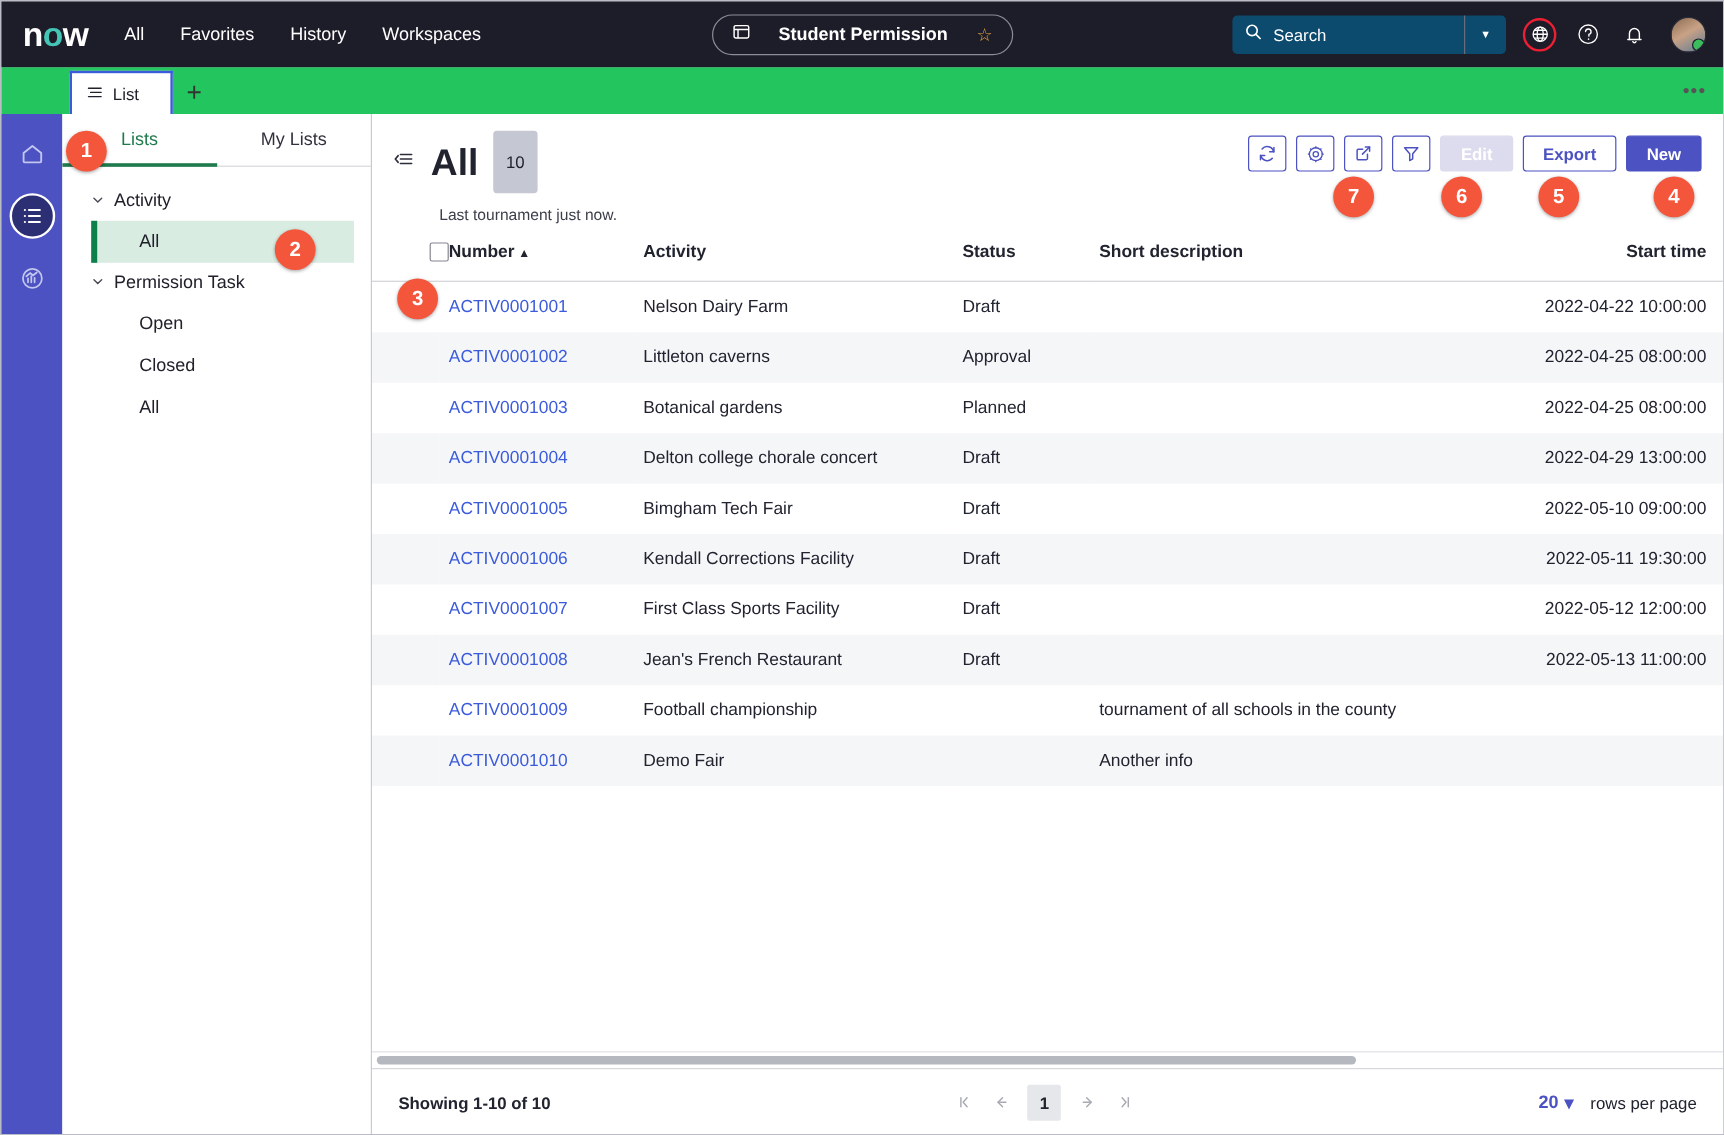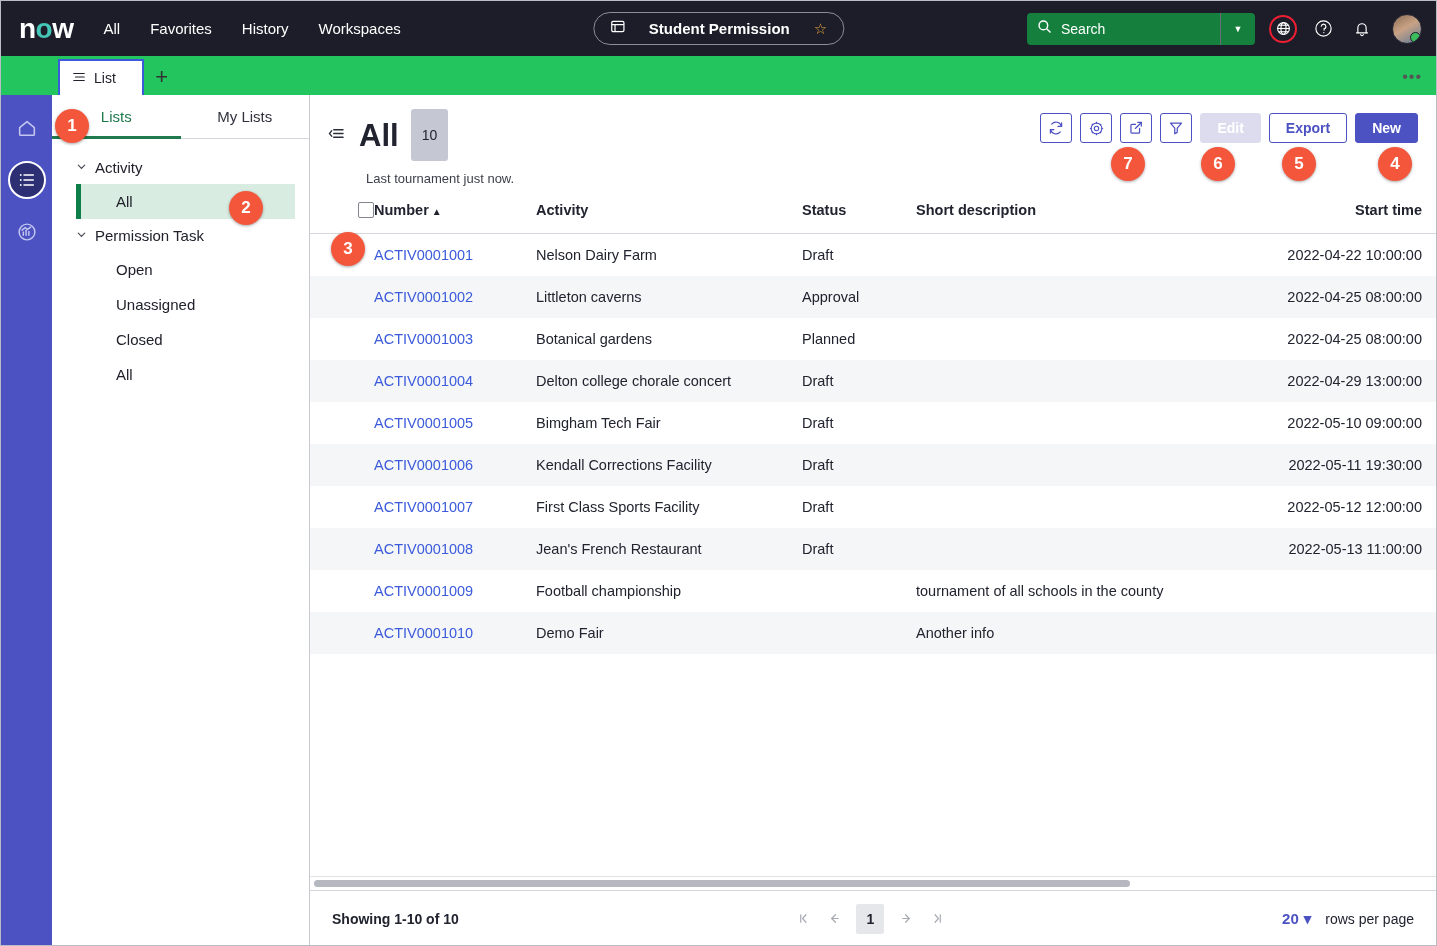--- a/index.html
+++ b/index.html
@@ -47,7 +47,7 @@
 
   .search-wrap {
     display: flex; align-items: center;
-    background: #15803d; border-radius: 4px;
+    background: #0c4a6e; border-radius: 4px;
     height: 32px; width: 228px; margin-right: 14px;
   }
   .search-input-area {

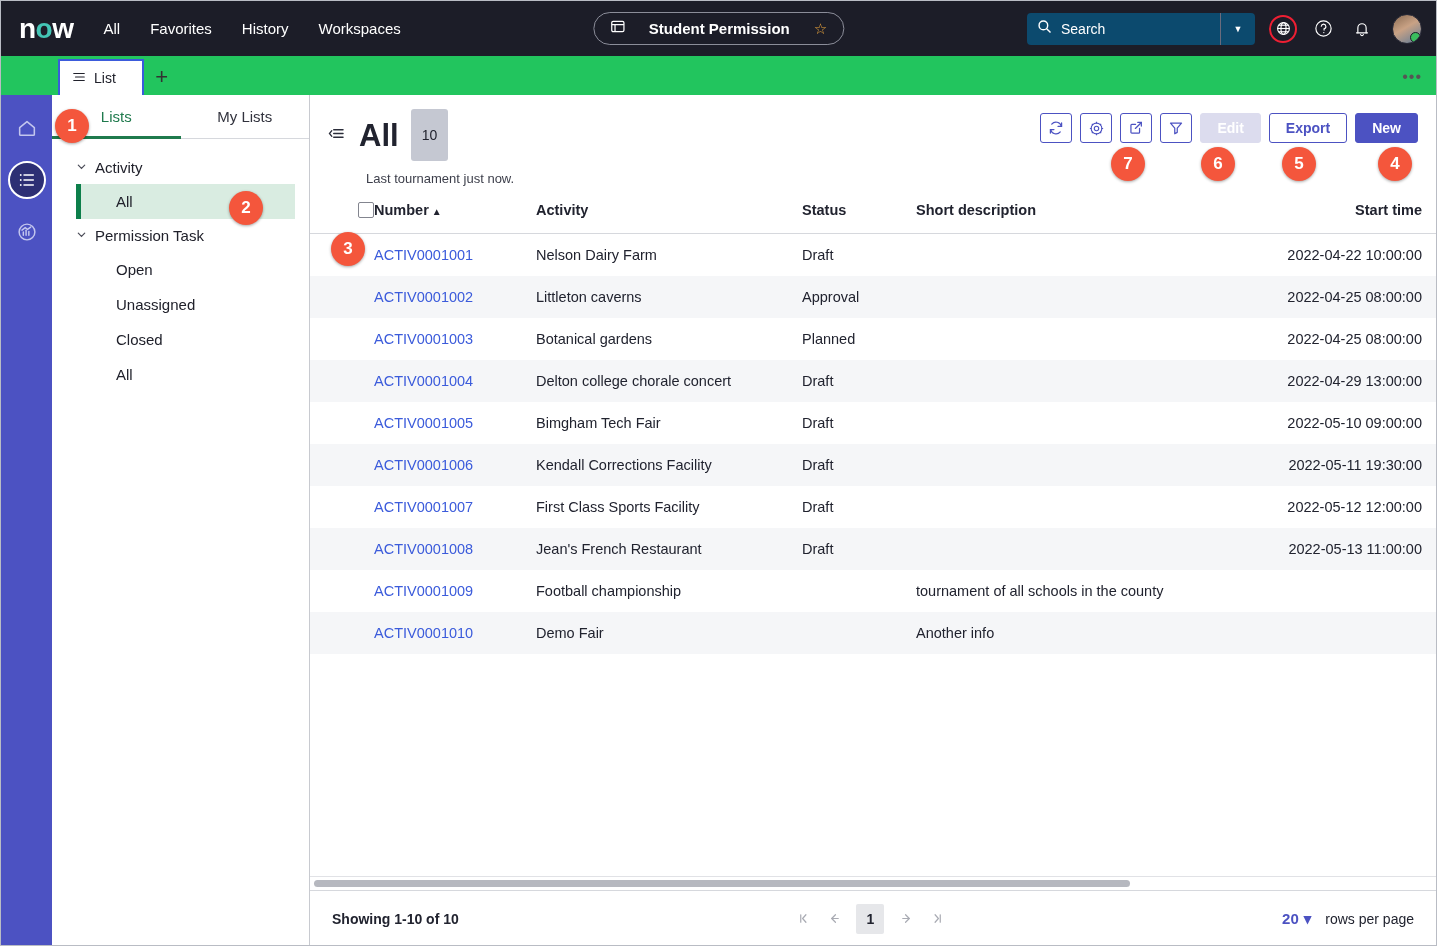--- a/index.html
+++ b/index.html
@@ -414,7 +414,6 @@
           <span>Permission Task</span>
         </div>
         <div class="tree-item">Open</div>
-        <div class="tree-item">Unassigned</div>
         <div class="tree-item">Closed</div>
         <div class="tree-item">All</div>
       </div>

